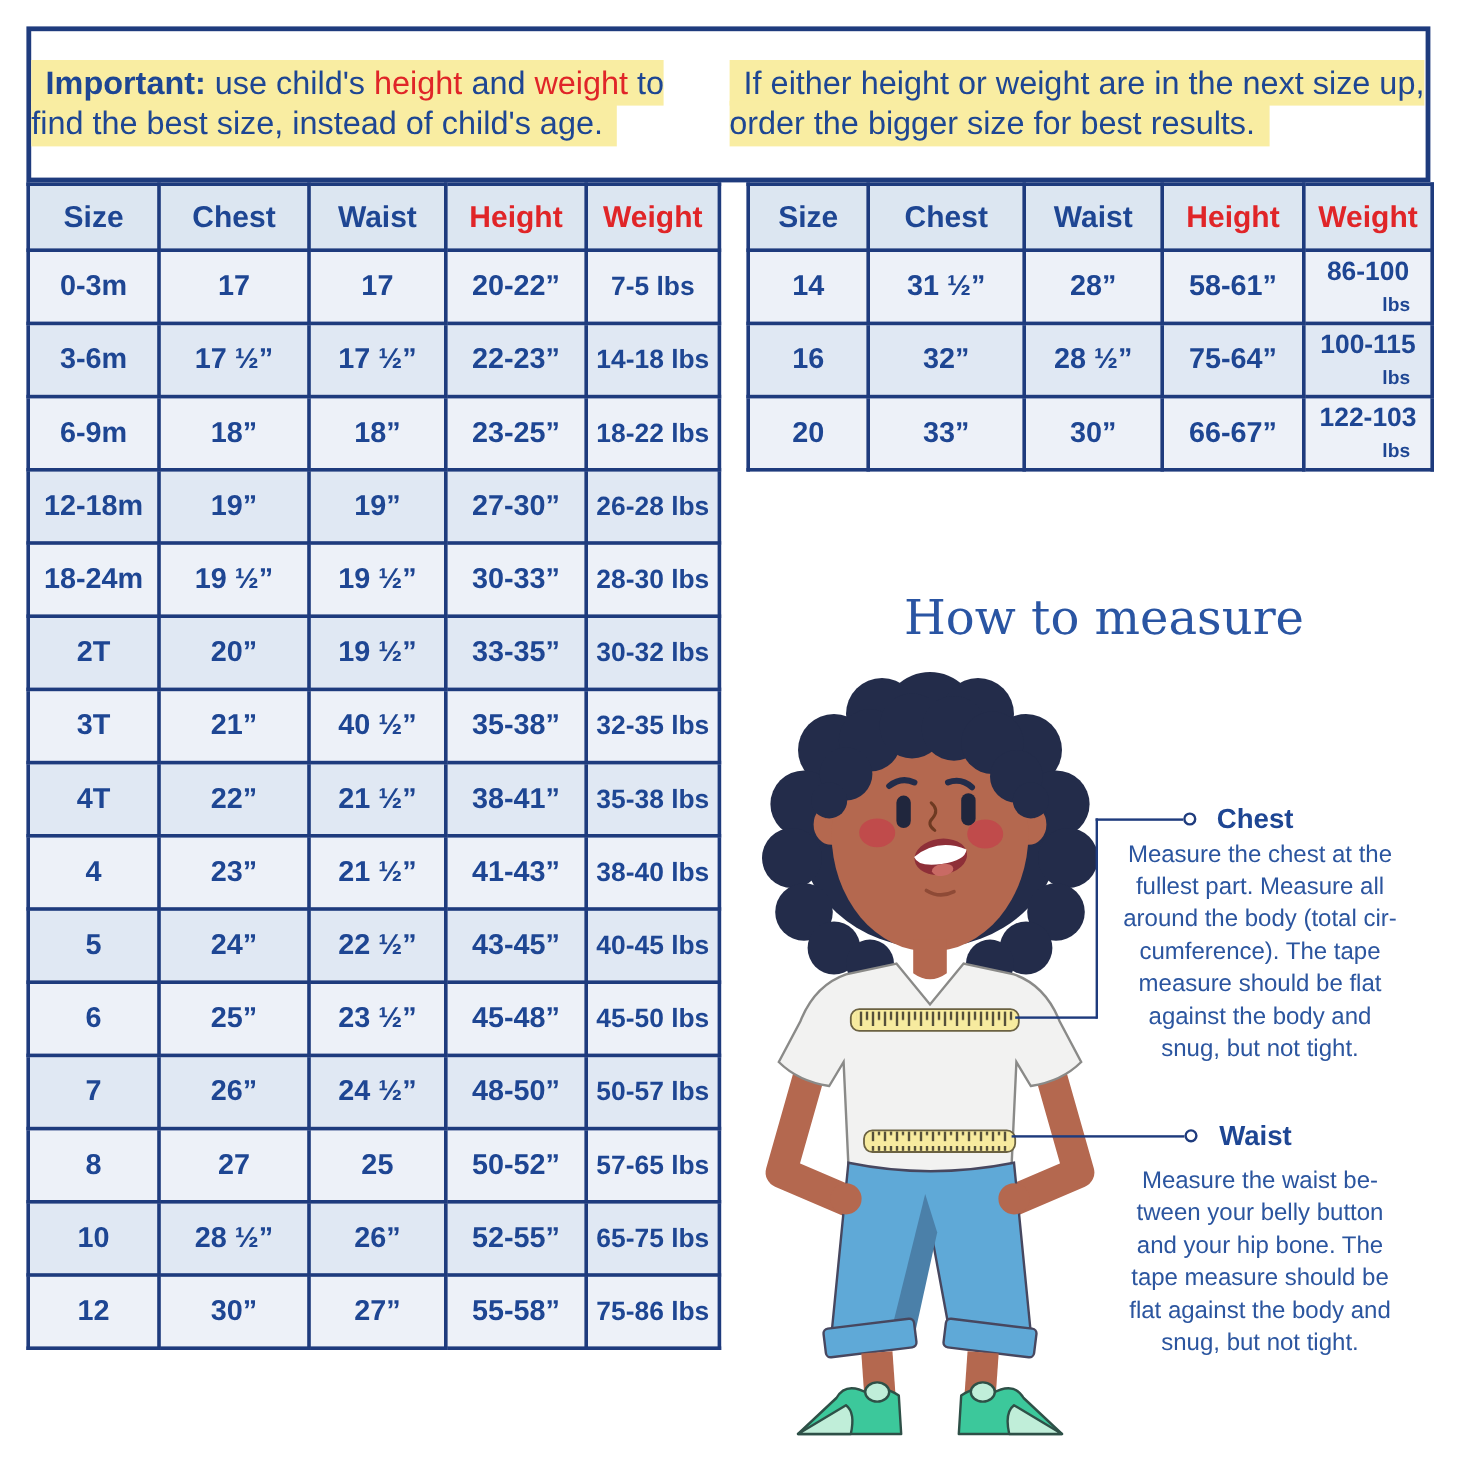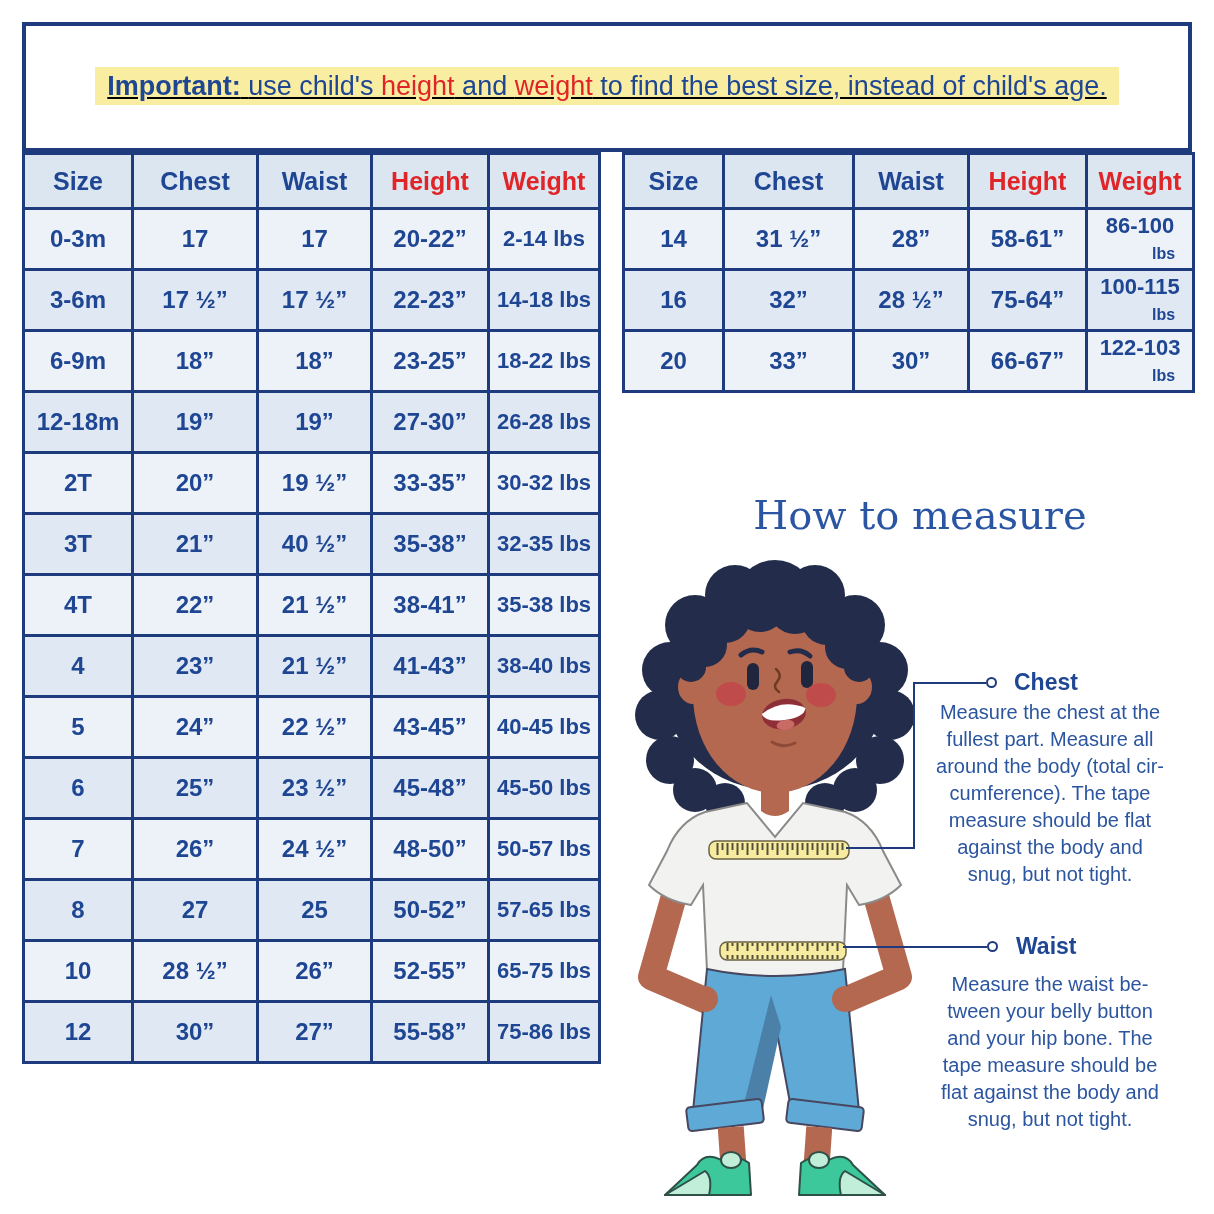--- a/index.html
+++ b/index.html
@@ -19,7 +19,7 @@
   
   .notice{position:absolute;left:22px;top:22px;width:1170px;height:130px;box-sizing:border-box;
           border:4px solid var(--navy);background:#fff;display:flex;flex-direction:row;
-          align-items:center;justify-content:center;gap:9px;text-decoration:underline;}
+          align-items:center;justify-content:center;gap:9px;}
   .notice-line{font-size:27px;color:var(--blue-text);}
   .hl{background:var(--hl);padding:4px 12px;line-height:1.25;}
   .hl b{font-weight:bold;}

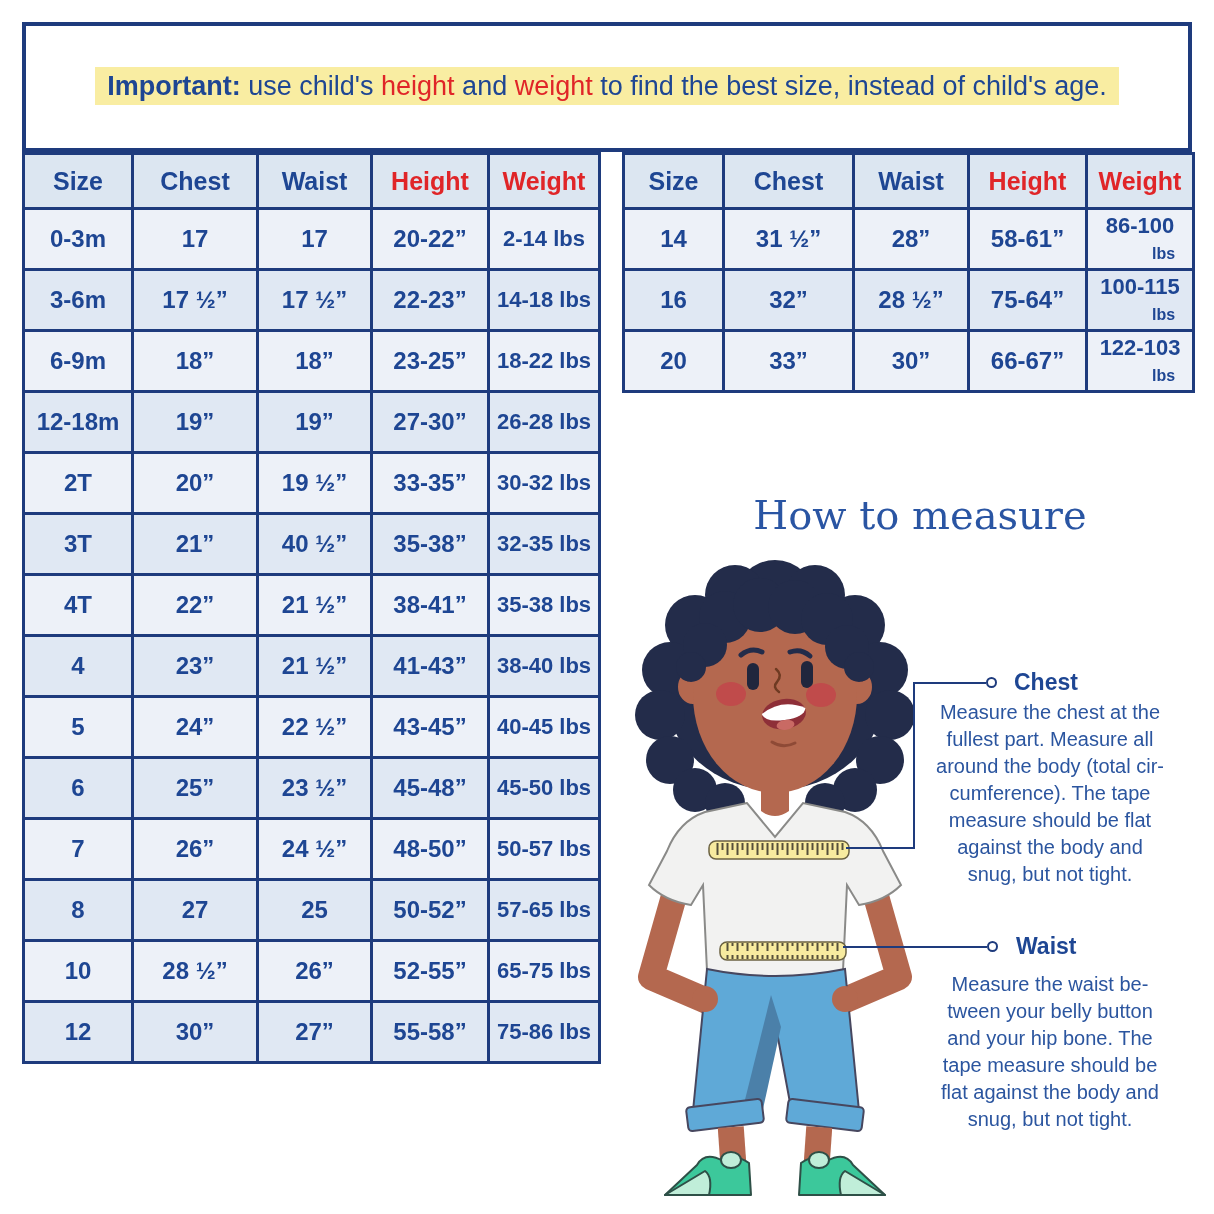--- a/index.html
+++ b/index.html
@@ -59,6 +59,7 @@
 
   <div class="notice">
     <div class="notice-line"><span class="hl"><b>Important:</b> <span>use child's </span><span class="red">height</span><span> and </span><span class="red">weight</span><span> to find the best size, instead of child's age.</span></span></div>
+    <div class="notice-line"><span class="hl">If either height or weight are in the next size up, order the bigger size for best results.</span></div>
   </div>
 
   <table id="left-table">

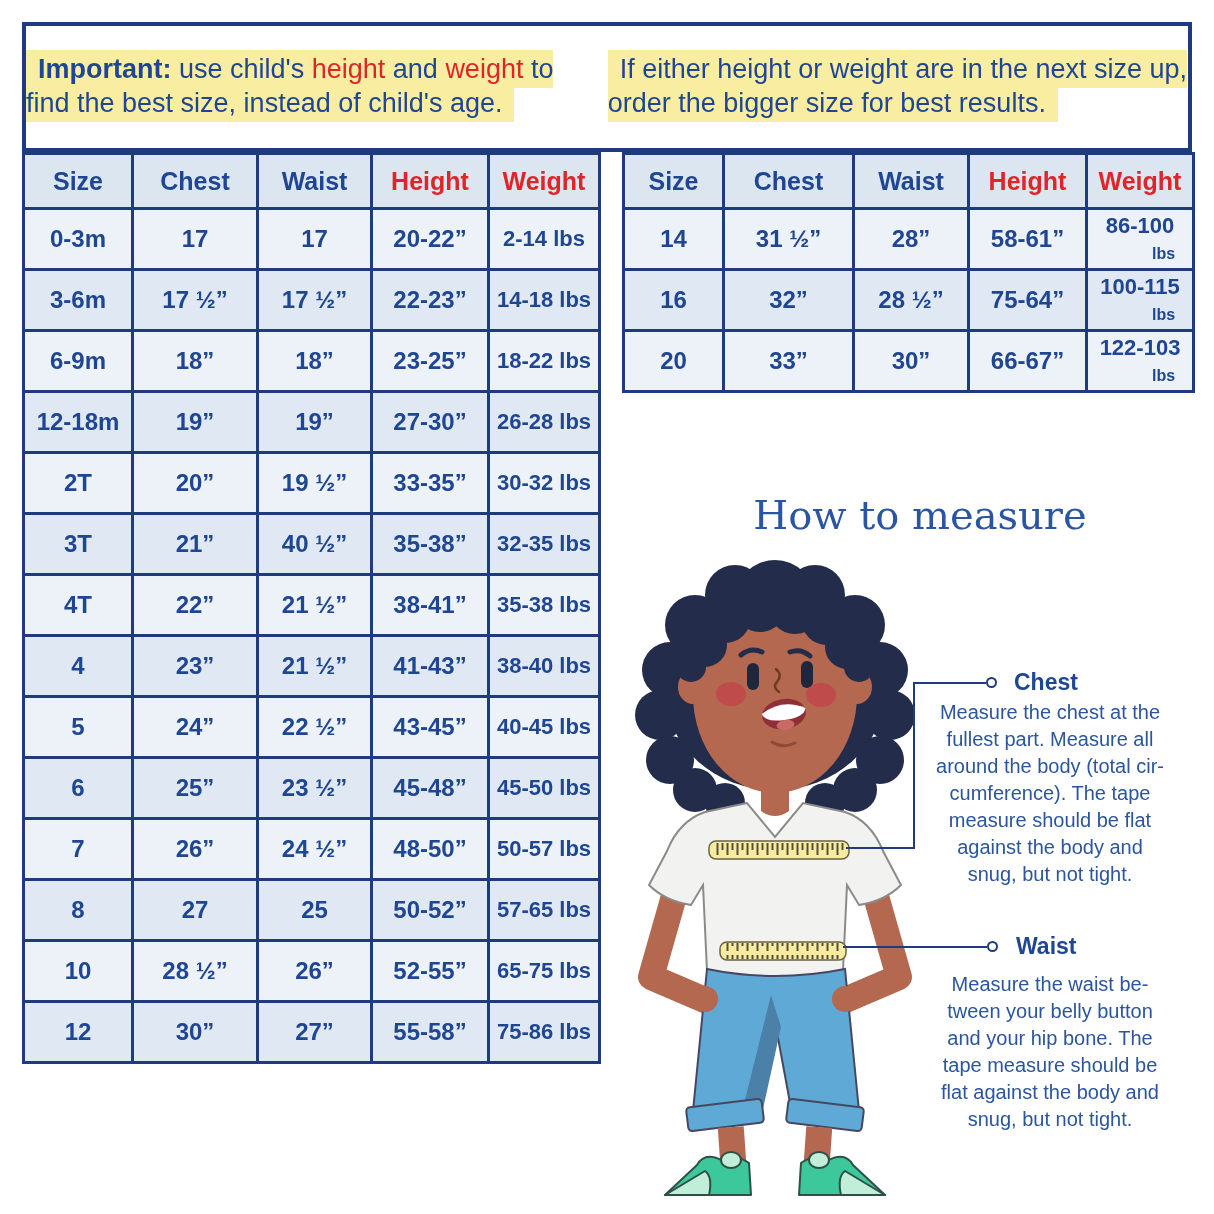--- a/index.html
+++ b/index.html
@@ -83,7 +83,7 @@
           <td>17</td>
           <td>17</td>
           <td>20-22”</td>
-          <td>2-14 lbs</td>
+          <td>7-5 lbs</td>
         </tr>
         <tr>
           <td>3-6m</td>

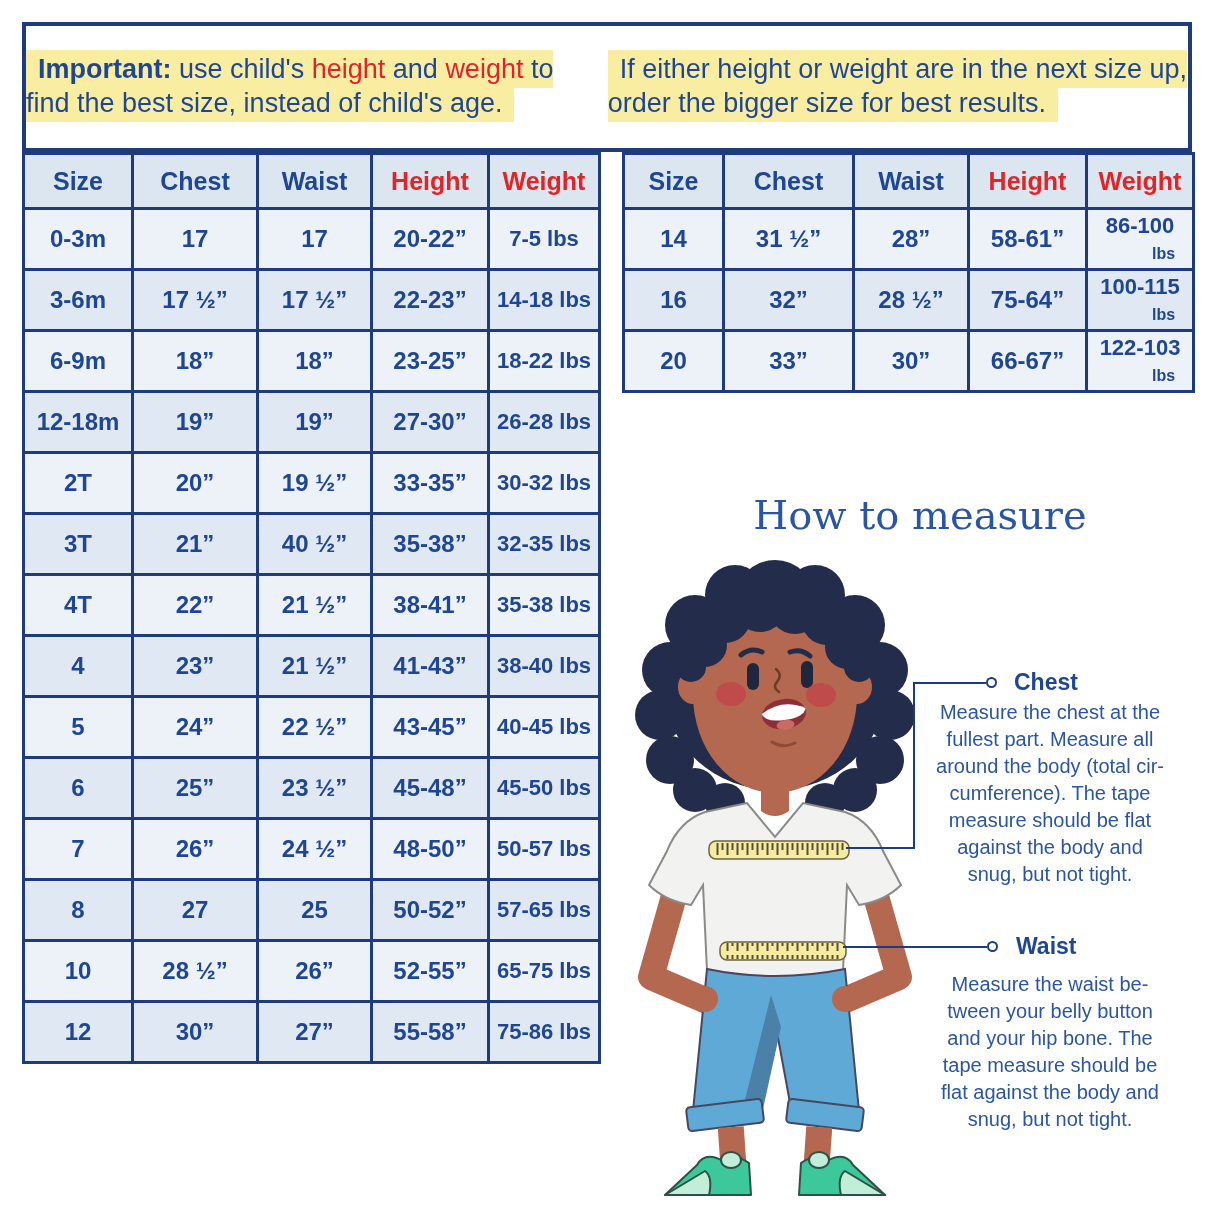--- a/index.html
+++ b/index.html
@@ -107,6 +107,13 @@
           <td>26-28 lbs</td>
         </tr>
         <tr>
+          <td>18-24m</td>
+          <td>19 ½”</td>
+          <td>19 ½”</td>
+          <td>30-33”</td>
+          <td>28-30 lbs</td>
+        </tr>
+        <tr>
           <td>2T</td>
           <td>20”</td>
           <td>19 ½”</td>

